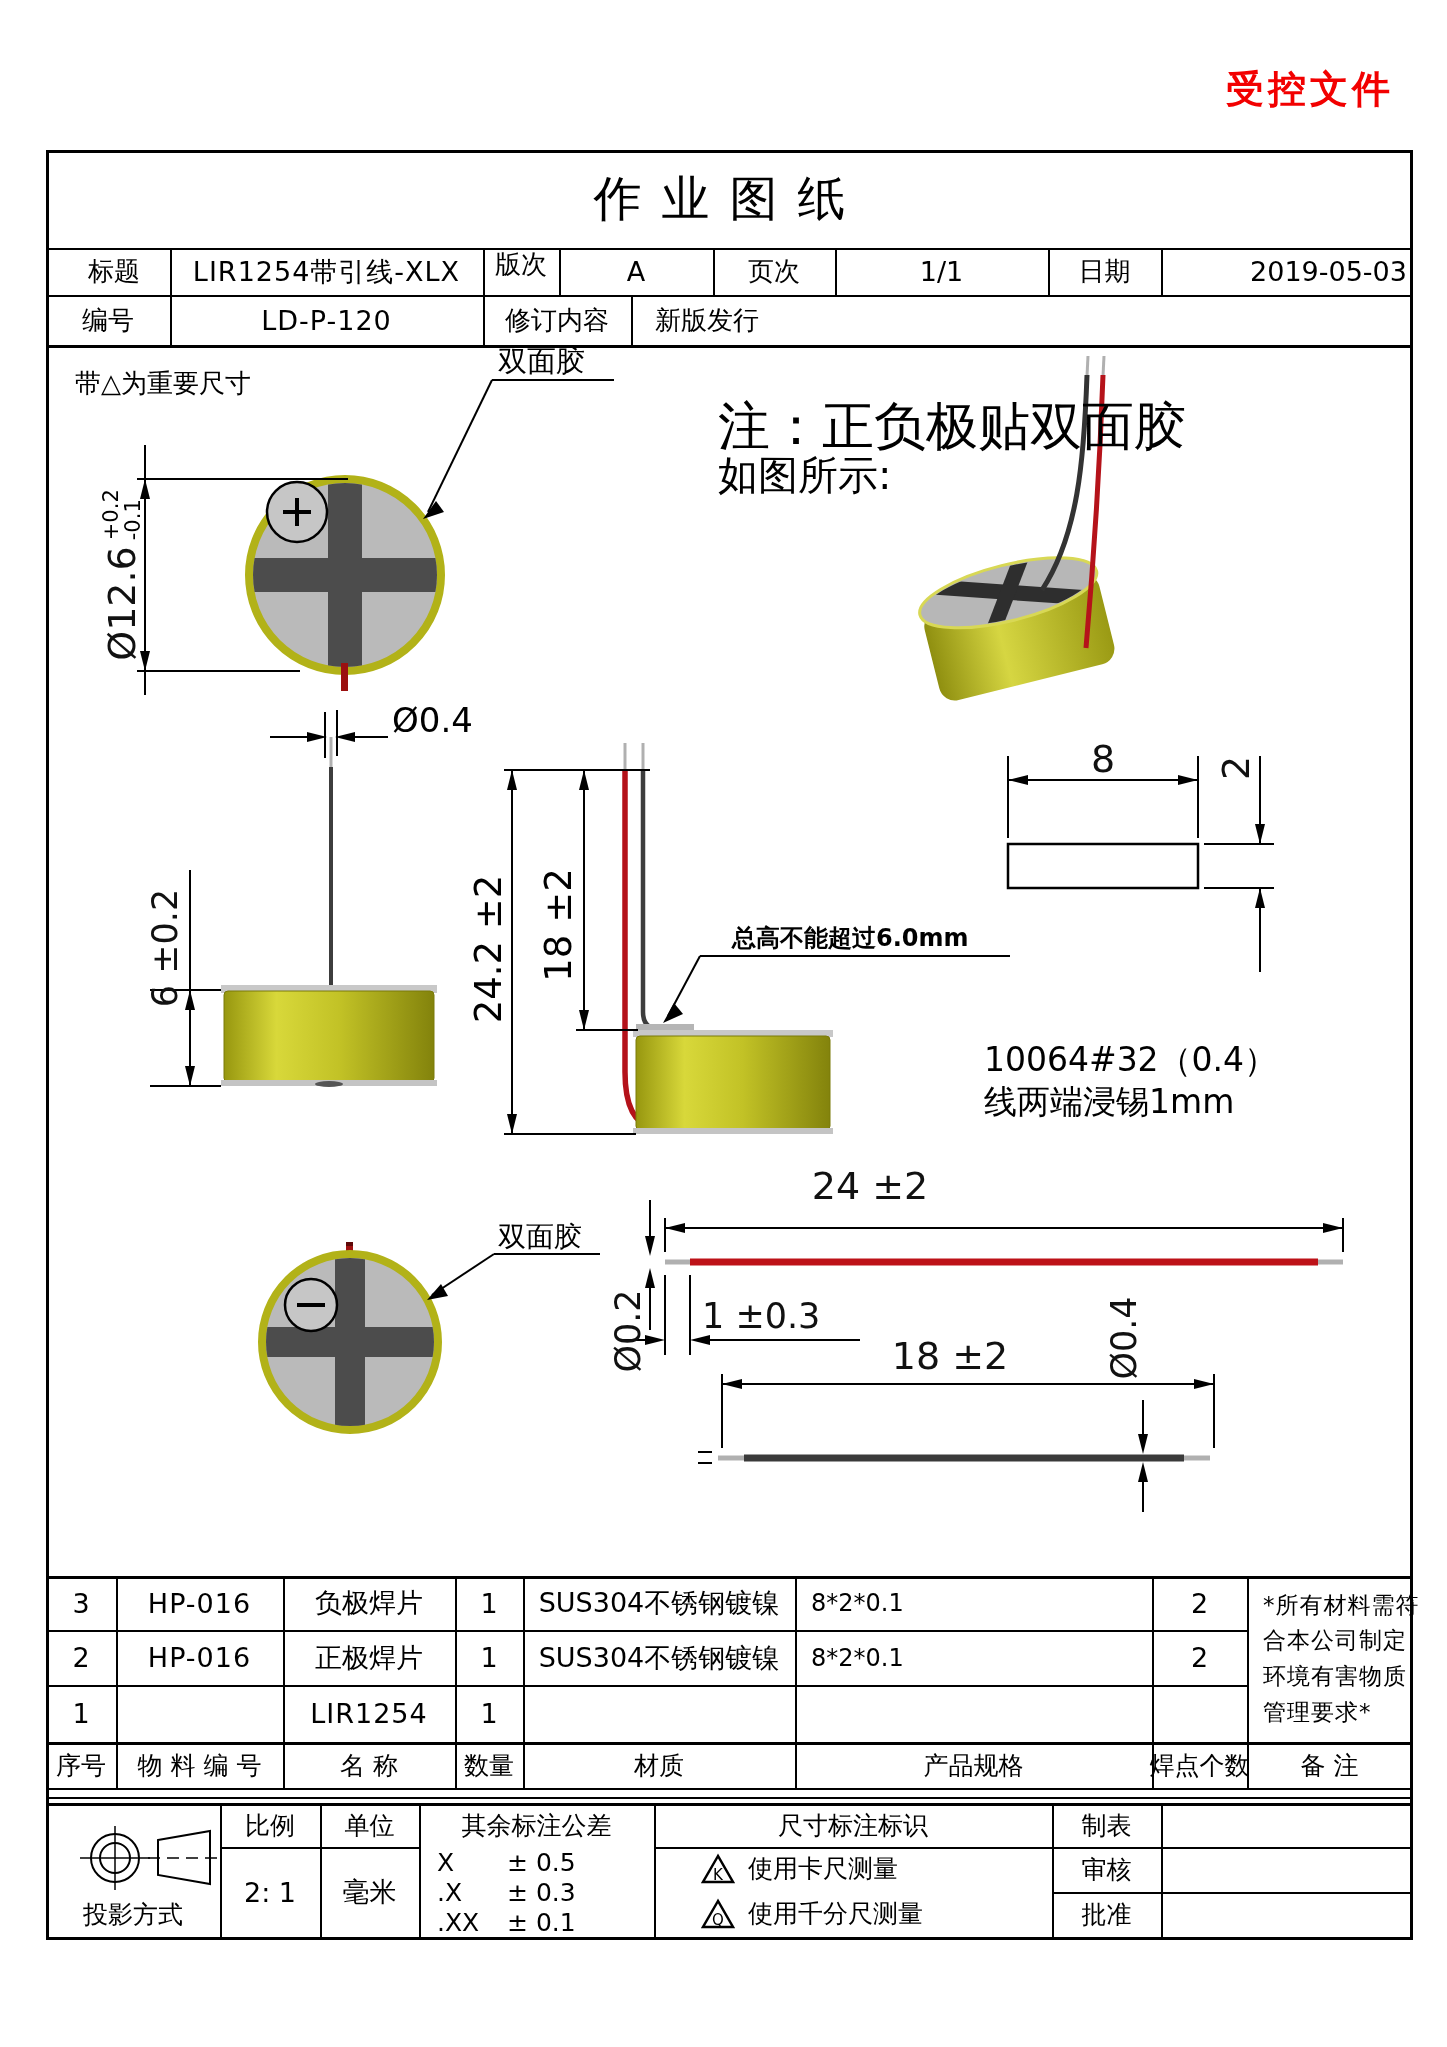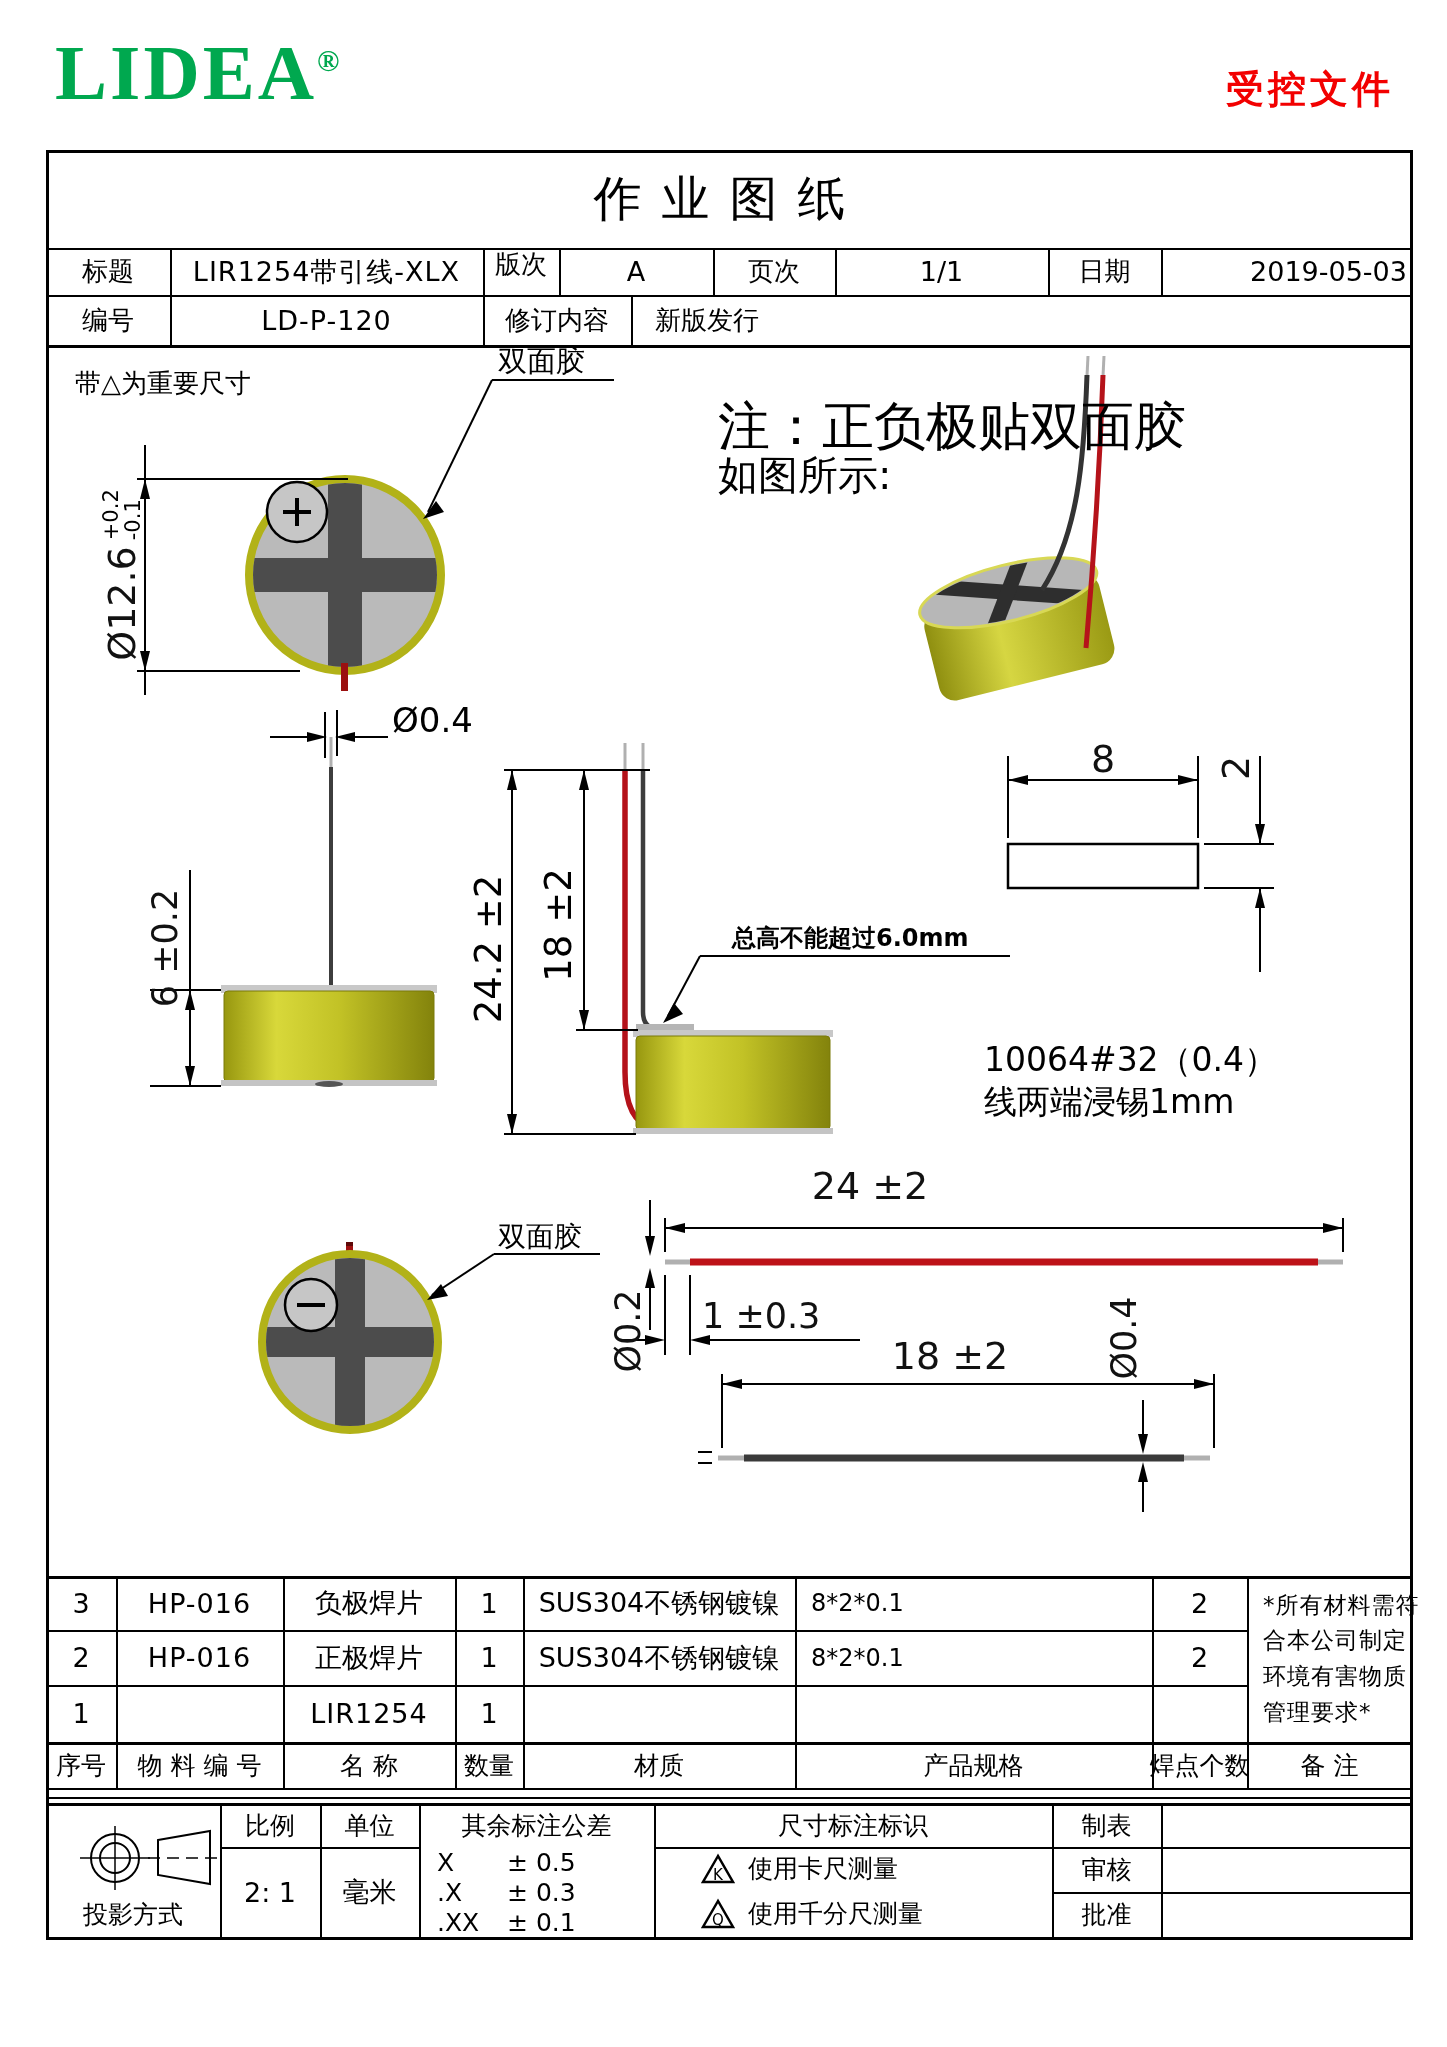--- a/index.html
+++ b/index.html
@@ -36,9 +36,6 @@
 
 <div class="sheet">
 
-  <div class="abs" style="left:55px;top:34px;">
-    <span class="logo">LIDEA</span><span class="reg">®</span>
-  </div>
   <div class="abs controlled" style="left:1226px;top:64px;">受控文件</div>
 
   <svg class="abs" style="left:0;top:0;" width="1447" height="2047" viewBox="0 0 1447 2047">

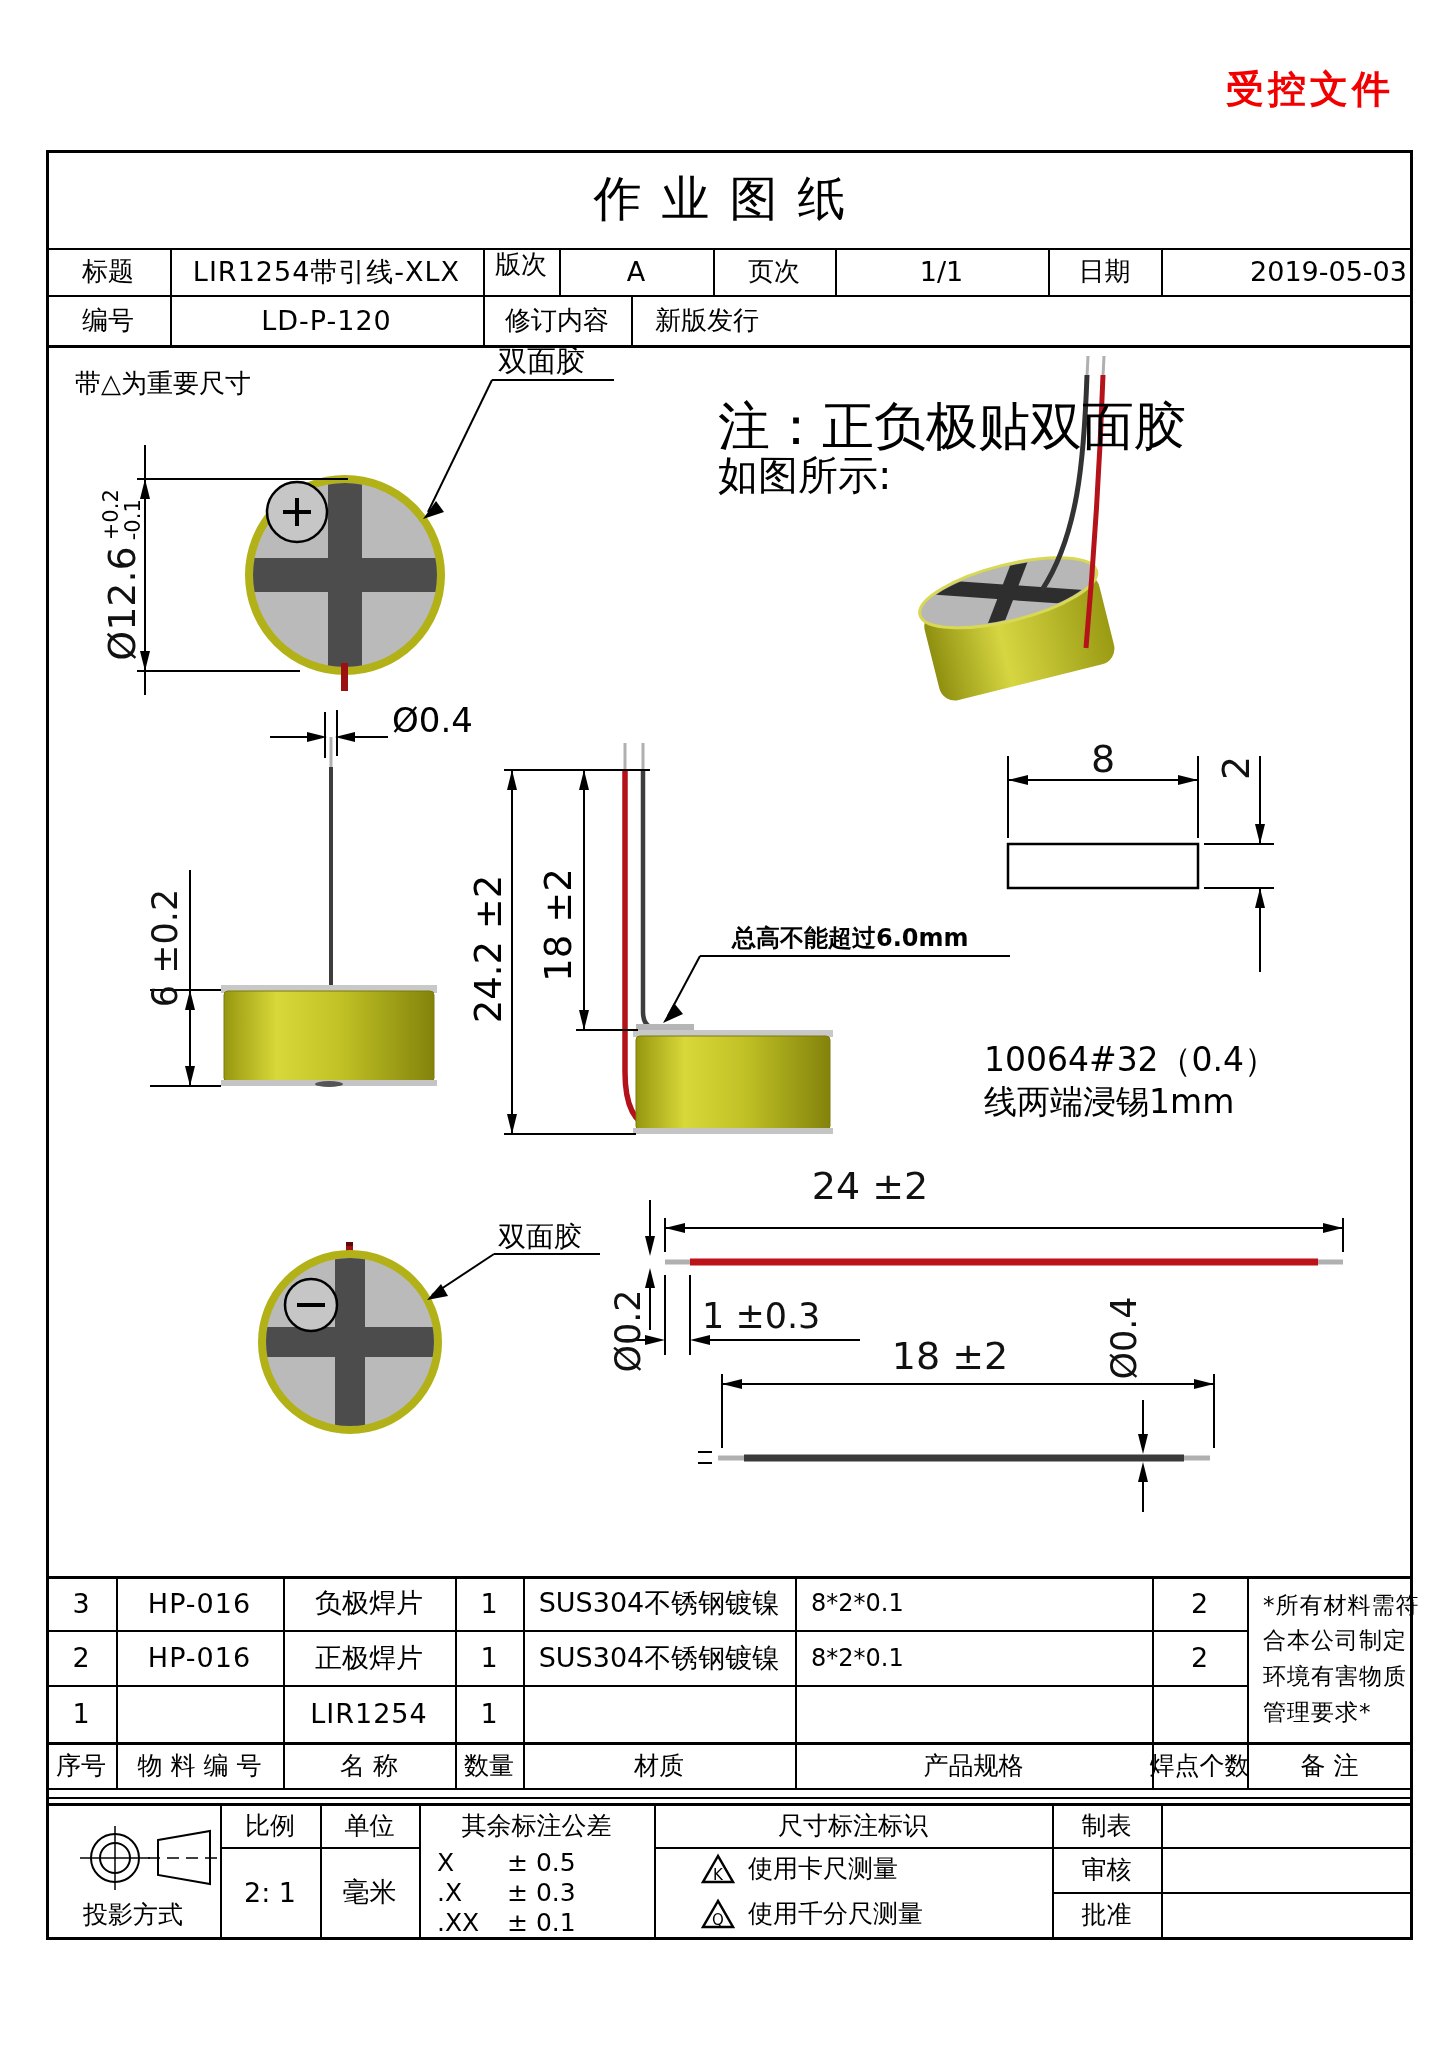--- a/index.html
+++ b/index.html
@@ -303,7 +303,7 @@
 
   <div class="cell doctitle" style="left:46px;top:150px;width:1367px;height:98px;">作业图纸</div>
 
-  <div class="cell lbl" style="left:46px;top:248px;width:124px;height:47px;">标题</div>
+  <div class="cell lbl" style="left:46px;top:248px;width:124px;height:47px;padding-left:6px;">标题</div>
   <div class="cell val cad" style="left:170px;top:248px;width:313px;height:47px;">LIR1254带引线-XLX</div>
   <div class="cell lbl" style="left:483px;top:248px;width:76px;height:32px;">版次</div>
   <div class="cell val" style="left:559px;top:248px;width:154px;height:47px;">A</div>

